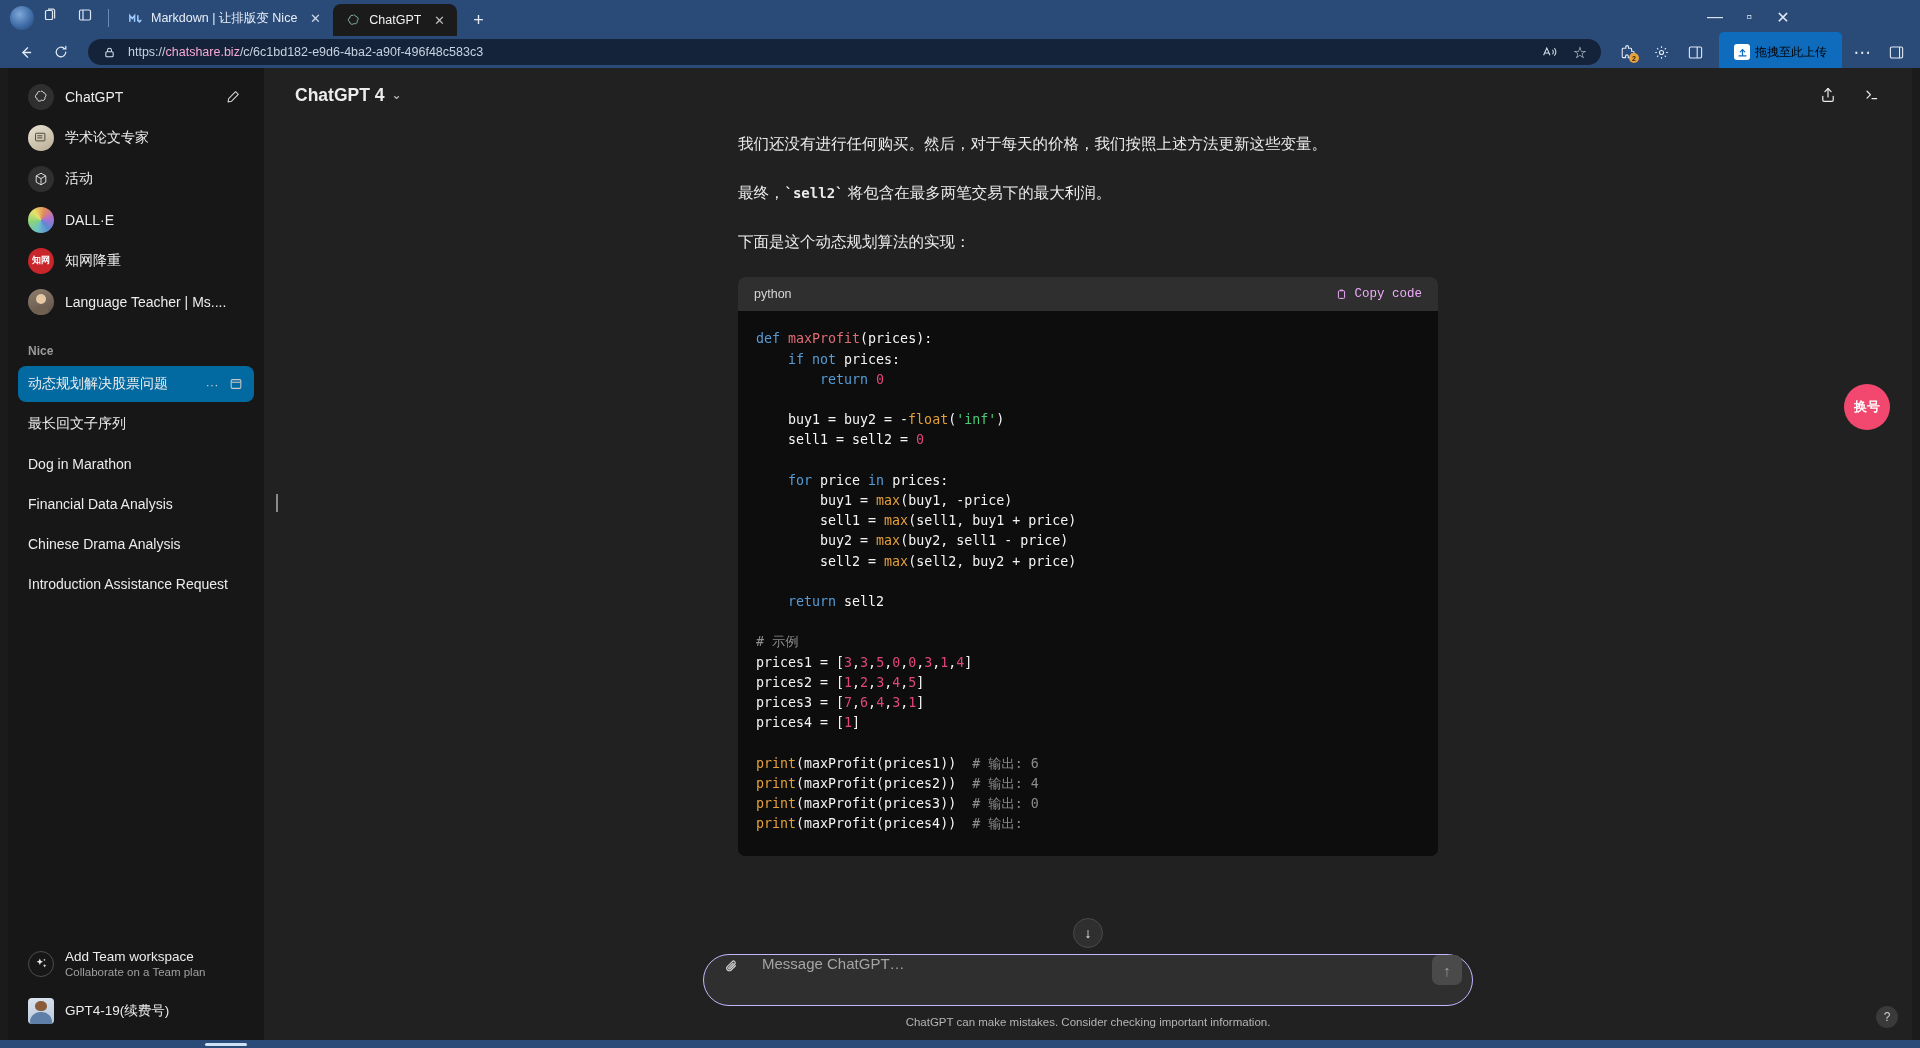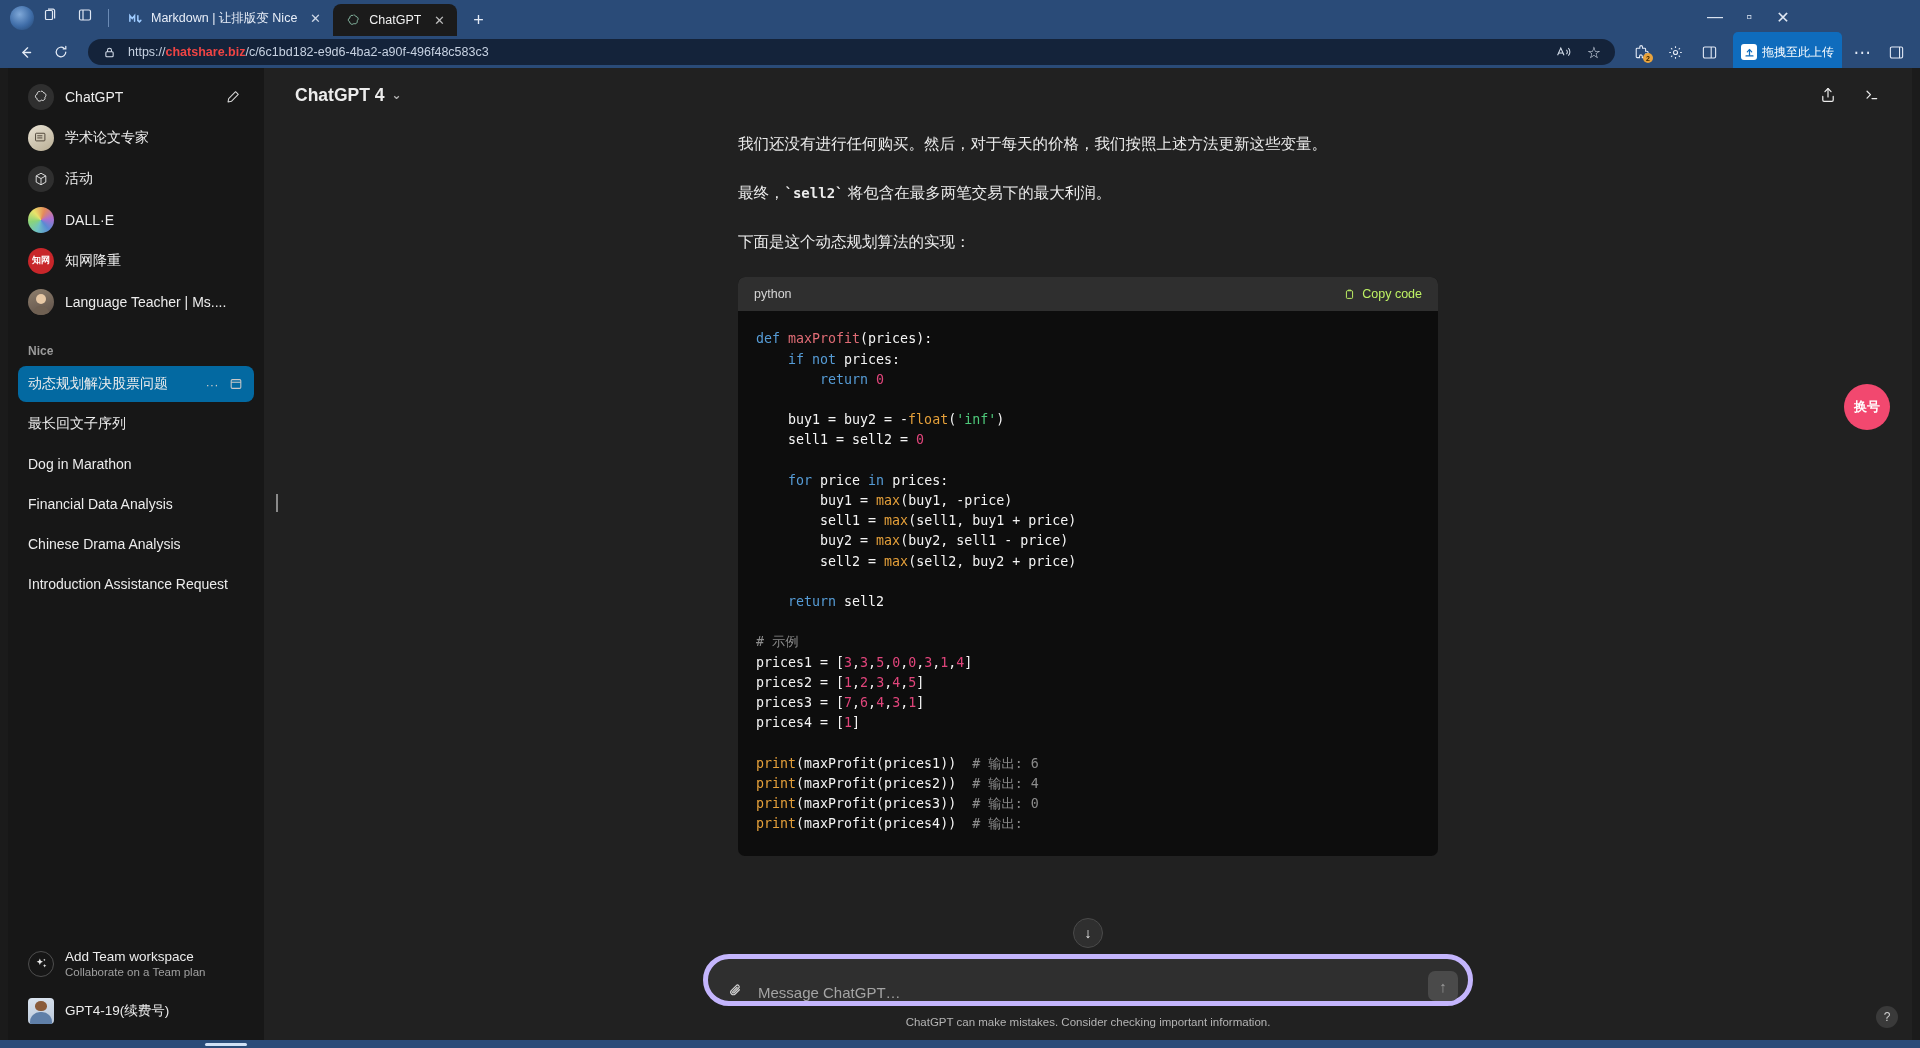--- a/index.html
+++ b/index.html
@@ -71,7 +71,7 @@
     font-size: 12.5px; color: #c7d2e2; white-space: nowrap; overflow: hidden;
     text-overflow: ellipsis; flex: 1 1 auto;
   }
-  #url-text .url-strong { color: #ef4444; font-weight: bold; margin-top: 7px; }
+  #url-text .url-strong { color: #f9a8d4; font-weight: normal; margin-top: 7px; }
   .addr-right-icon { width: 22px; height: 22px; display:flex; align-items:center; justify-content:center; color:#d6dfec; flex:0 0 auto;}
   .tb-icon { width: 28px; height: 26px; display:flex; align-items:center; justify-content:center; color:#e2e9f5; flex:0 0 auto;}
   #ext-badge {

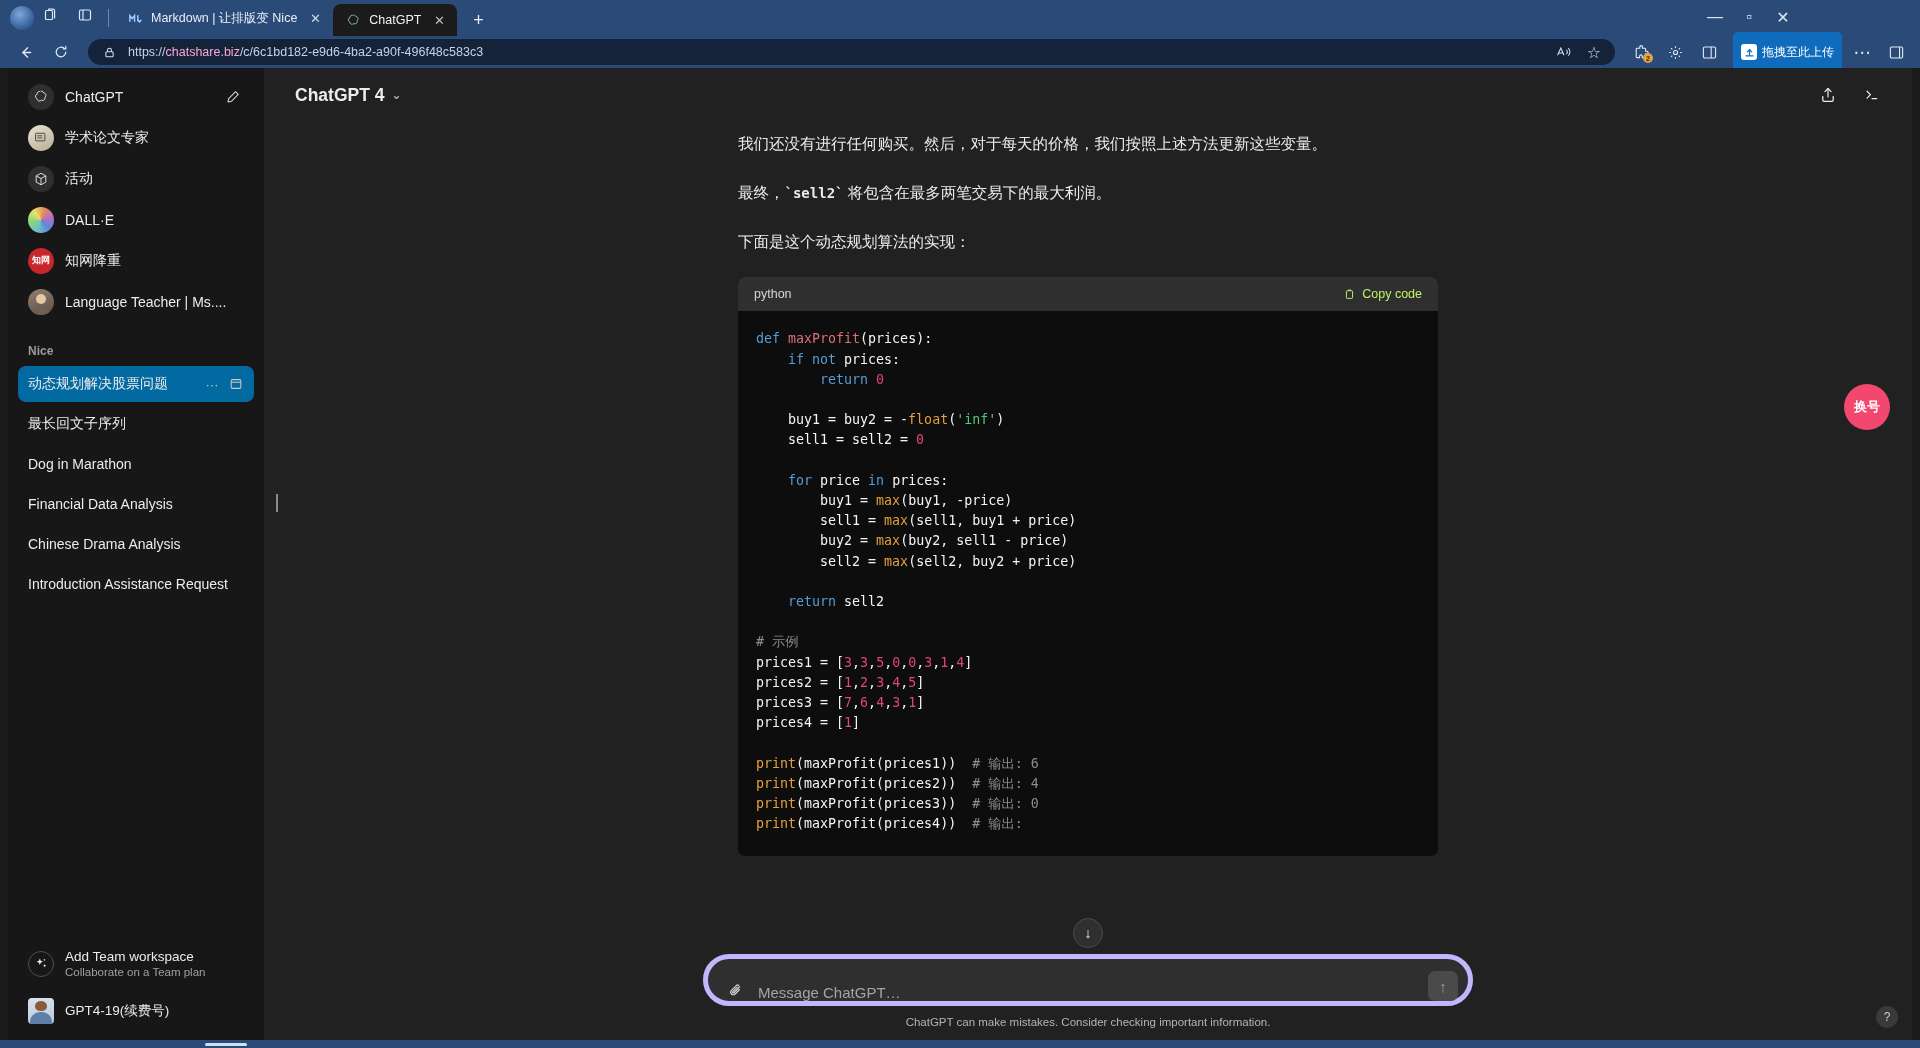--- a/index.html
+++ b/index.html
@@ -84,7 +84,7 @@
   }
   #upload-pill {
     height: 41px; background: #0f6cbd; border-radius: 5px; display: flex; align-items: center;
-    gap: 5px; padding: 0 8px; color: #ffffff; font-size: 12px; flex: 0 0 auto; margin-left: 4px;
+    gap: 5px; padding: 0 15px; color: #000000; font-size: 12px; flex: 0 0 auto; margin-left: 4px;
   }
   #upload-pill .pill-icon {
     width: 16px; height: 16px; border-radius: 3px; background: #ffffff;

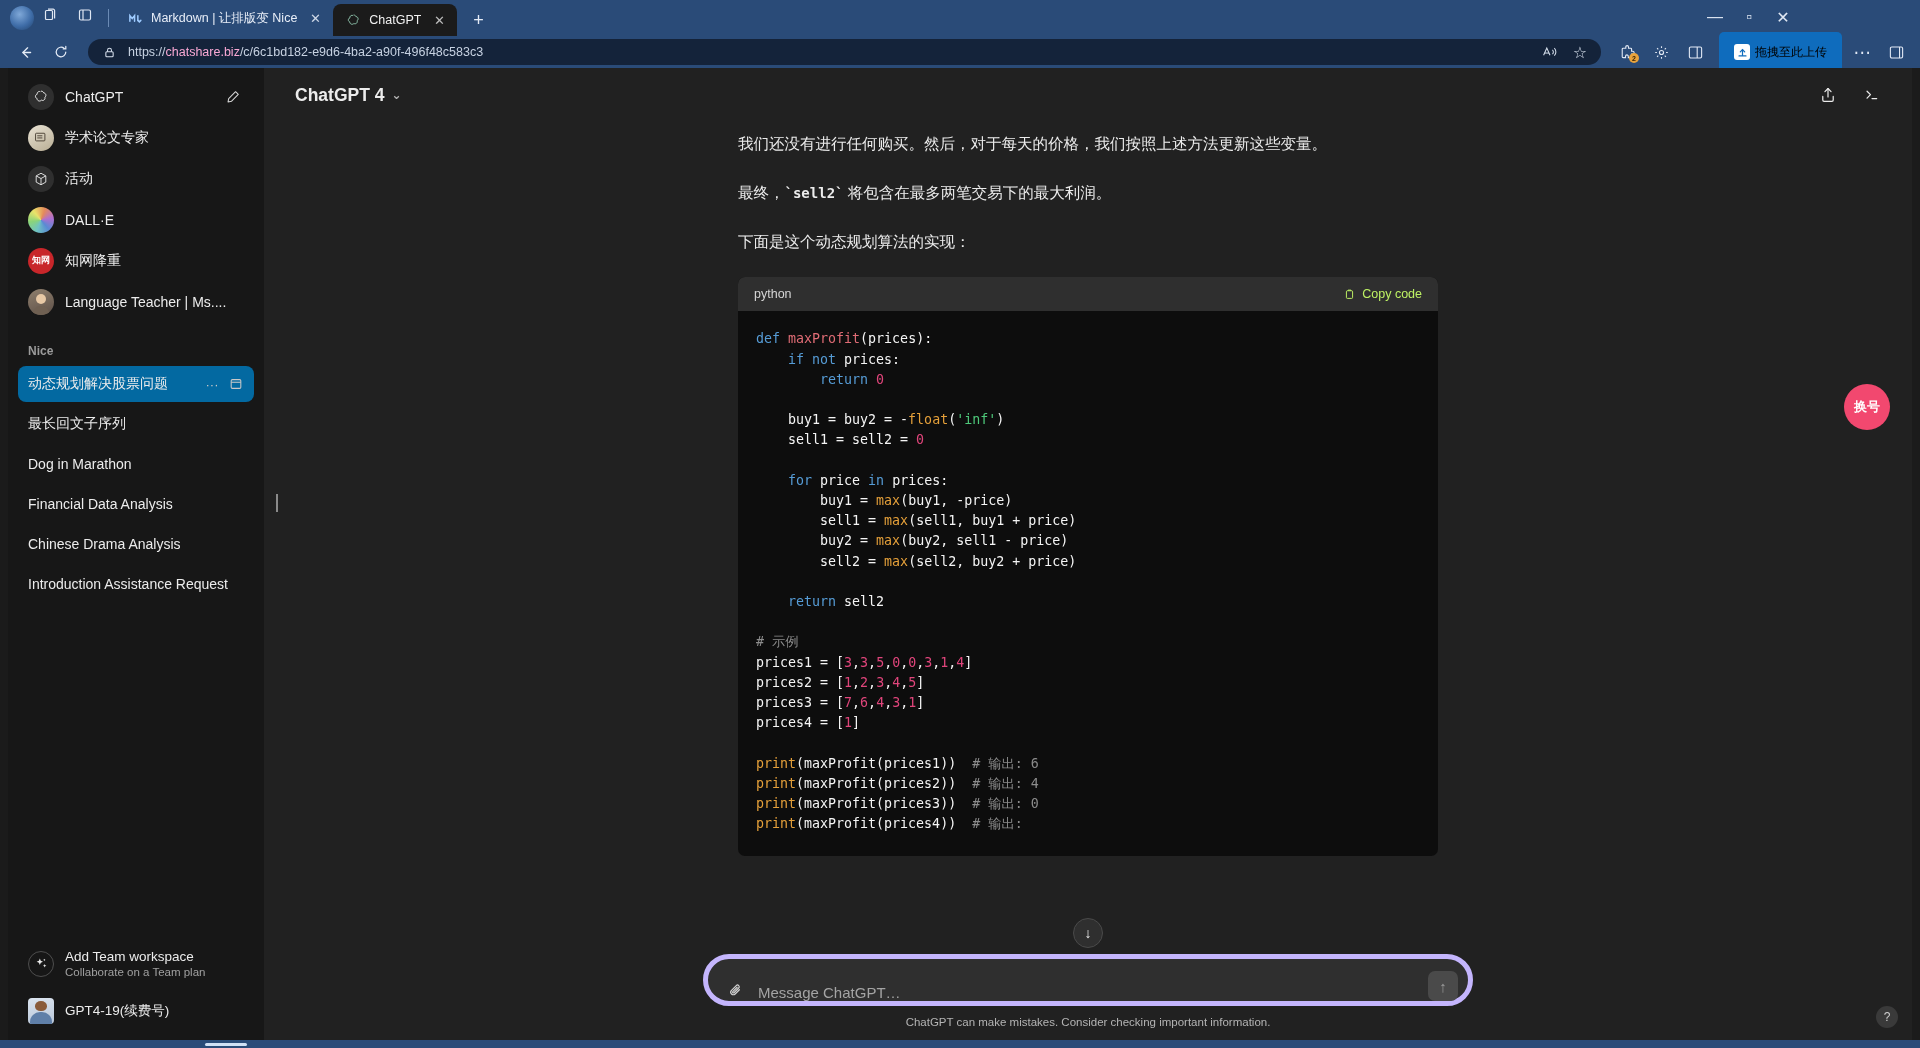--- a/index.html
+++ b/index.html
@@ -210,7 +210,7 @@
     padding: 0 16px; font-size: 12.5px; color: #d6d6d6;
   }
   #copy-code-btn {
-    margin-left: auto; display: flex; align-items: center; gap: 6px; color: #bef264; font-size: 12.5px;
+    margin-left: auto; display: flex; align-items: center; gap: 6px; color: #f0abfc; font-size: 12.5px; font-family: Liberation Mono, monospace;
   }
   #code-body {
     padding: 18px 18px 22px 18px;

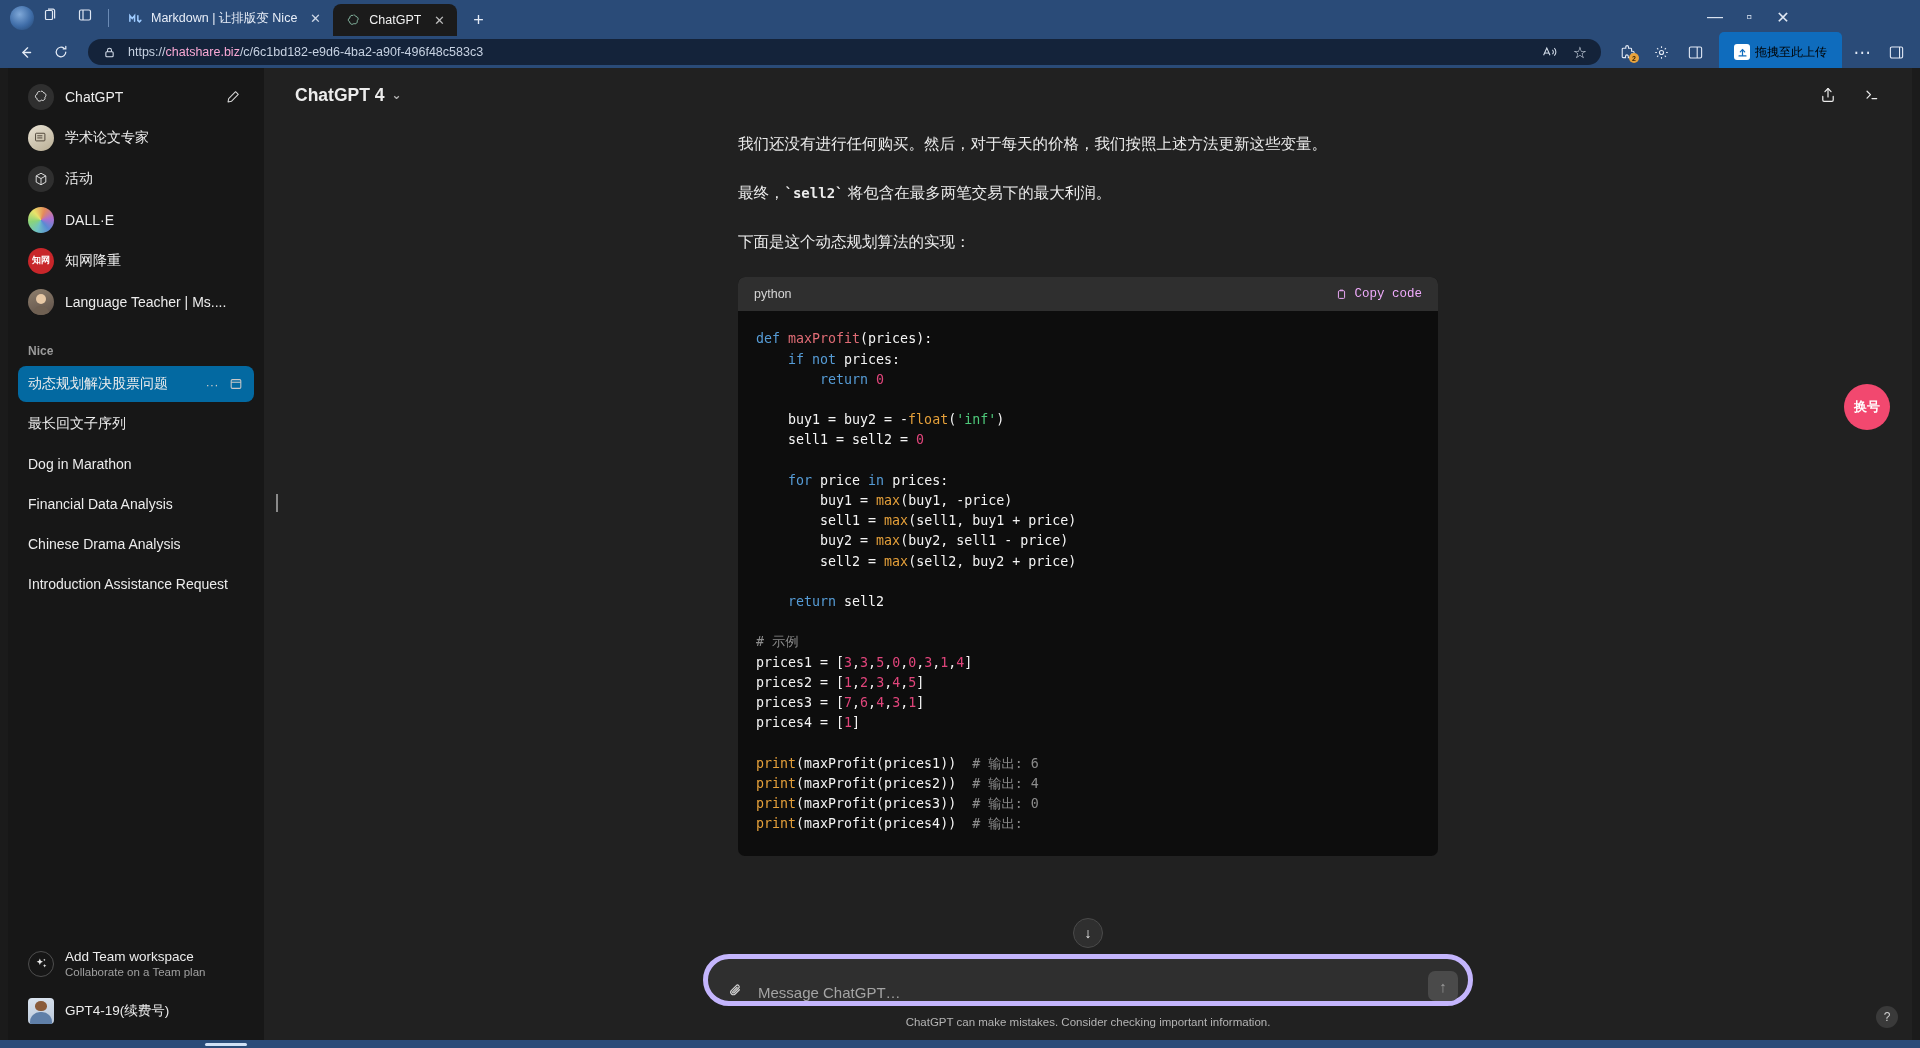--- a/index.html
+++ b/index.html
@@ -235,9 +235,9 @@
 
   #composer-area { flex: 0 0 auto; padding: 0 0 12px 0; }
   #composer {
-    width: 770px; margin: 0 auto; height: 52px; border: 5px solid #c4b5fd;
-    border-radius: 26px; background: #2f2f2f; display: flex; align-items: flex-end;
-    padding: 0 10px 0 16px; gap: 12px;
+    width: 770px; margin: 0 auto; height: 52px; border: 1px solid #c4b5fd;
+    border-radius: 26px; background: #2f2f2f; display: flex; align-items: flex-start;
+    padding: 0 10px 0 16px; gap: 20px;
   }
   #attach-icon { width: 22px; height: 22px; display:flex; align-items:center; justify-content:center; color:#d2d2d2; flex:0 0 auto; }
   #composer-input {

